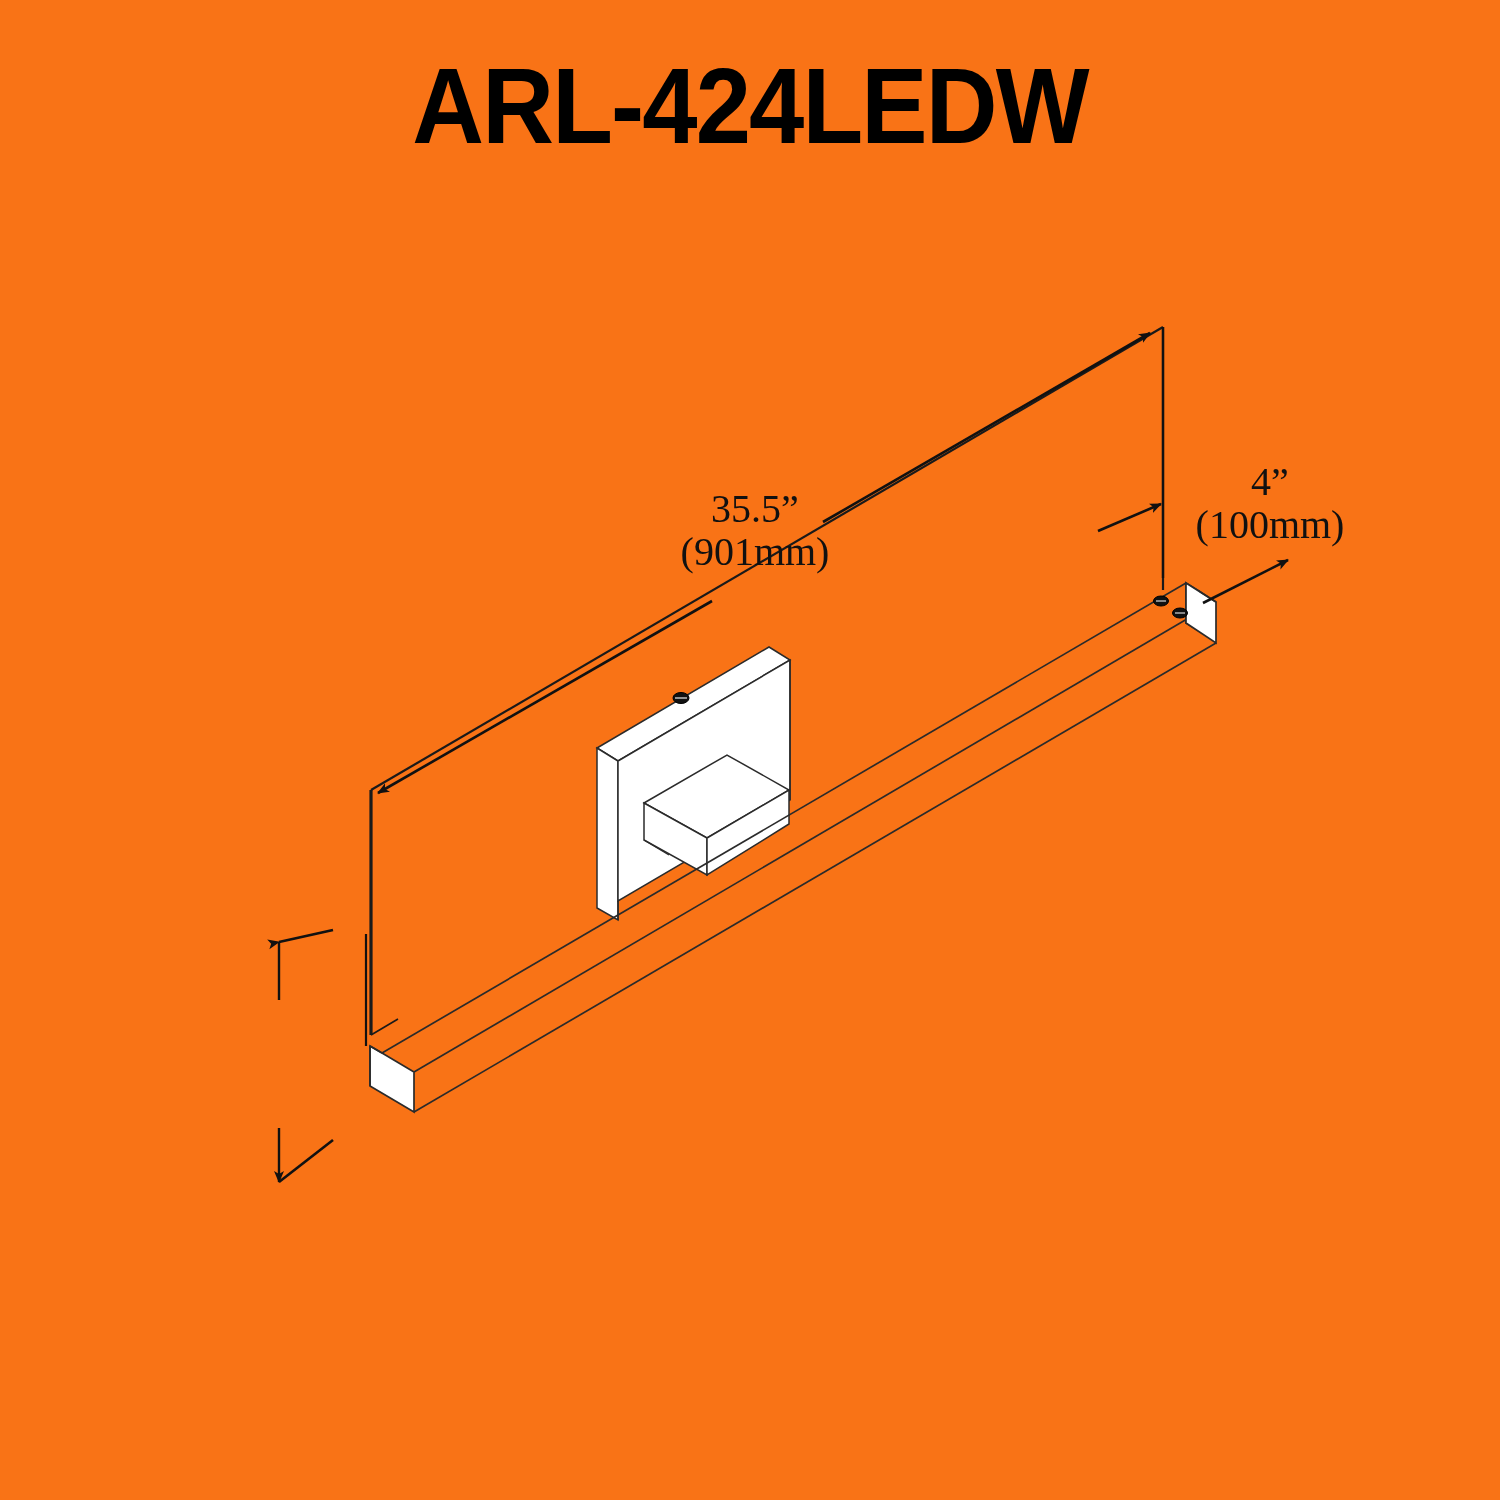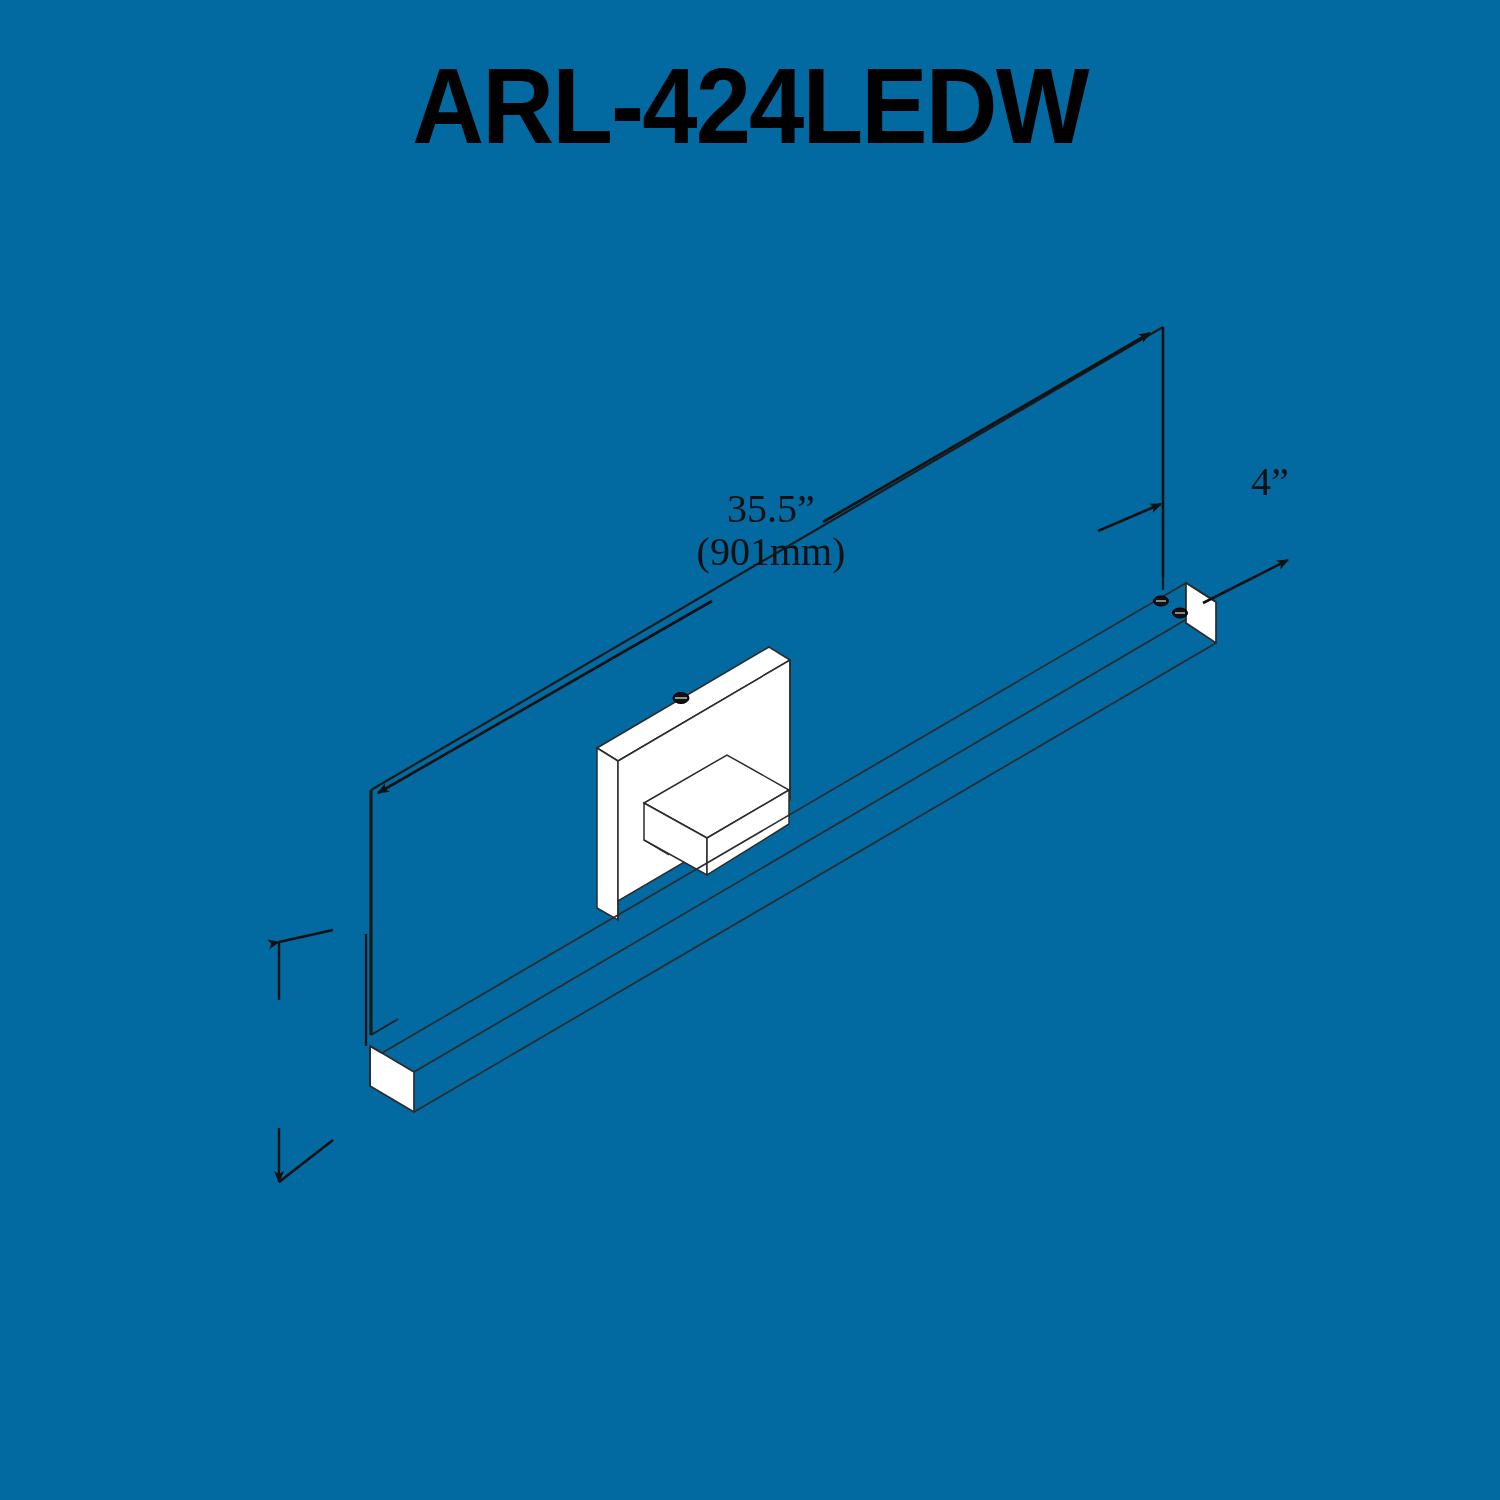--- a/index.html
+++ b/index.html
@@ -21,7 +21,7 @@
     top: 0;
     width: 1500px;
     height: 1500px;
-    background: #0369a1;
+    background: #f97316;
   }
   #title {
     position: absolute;

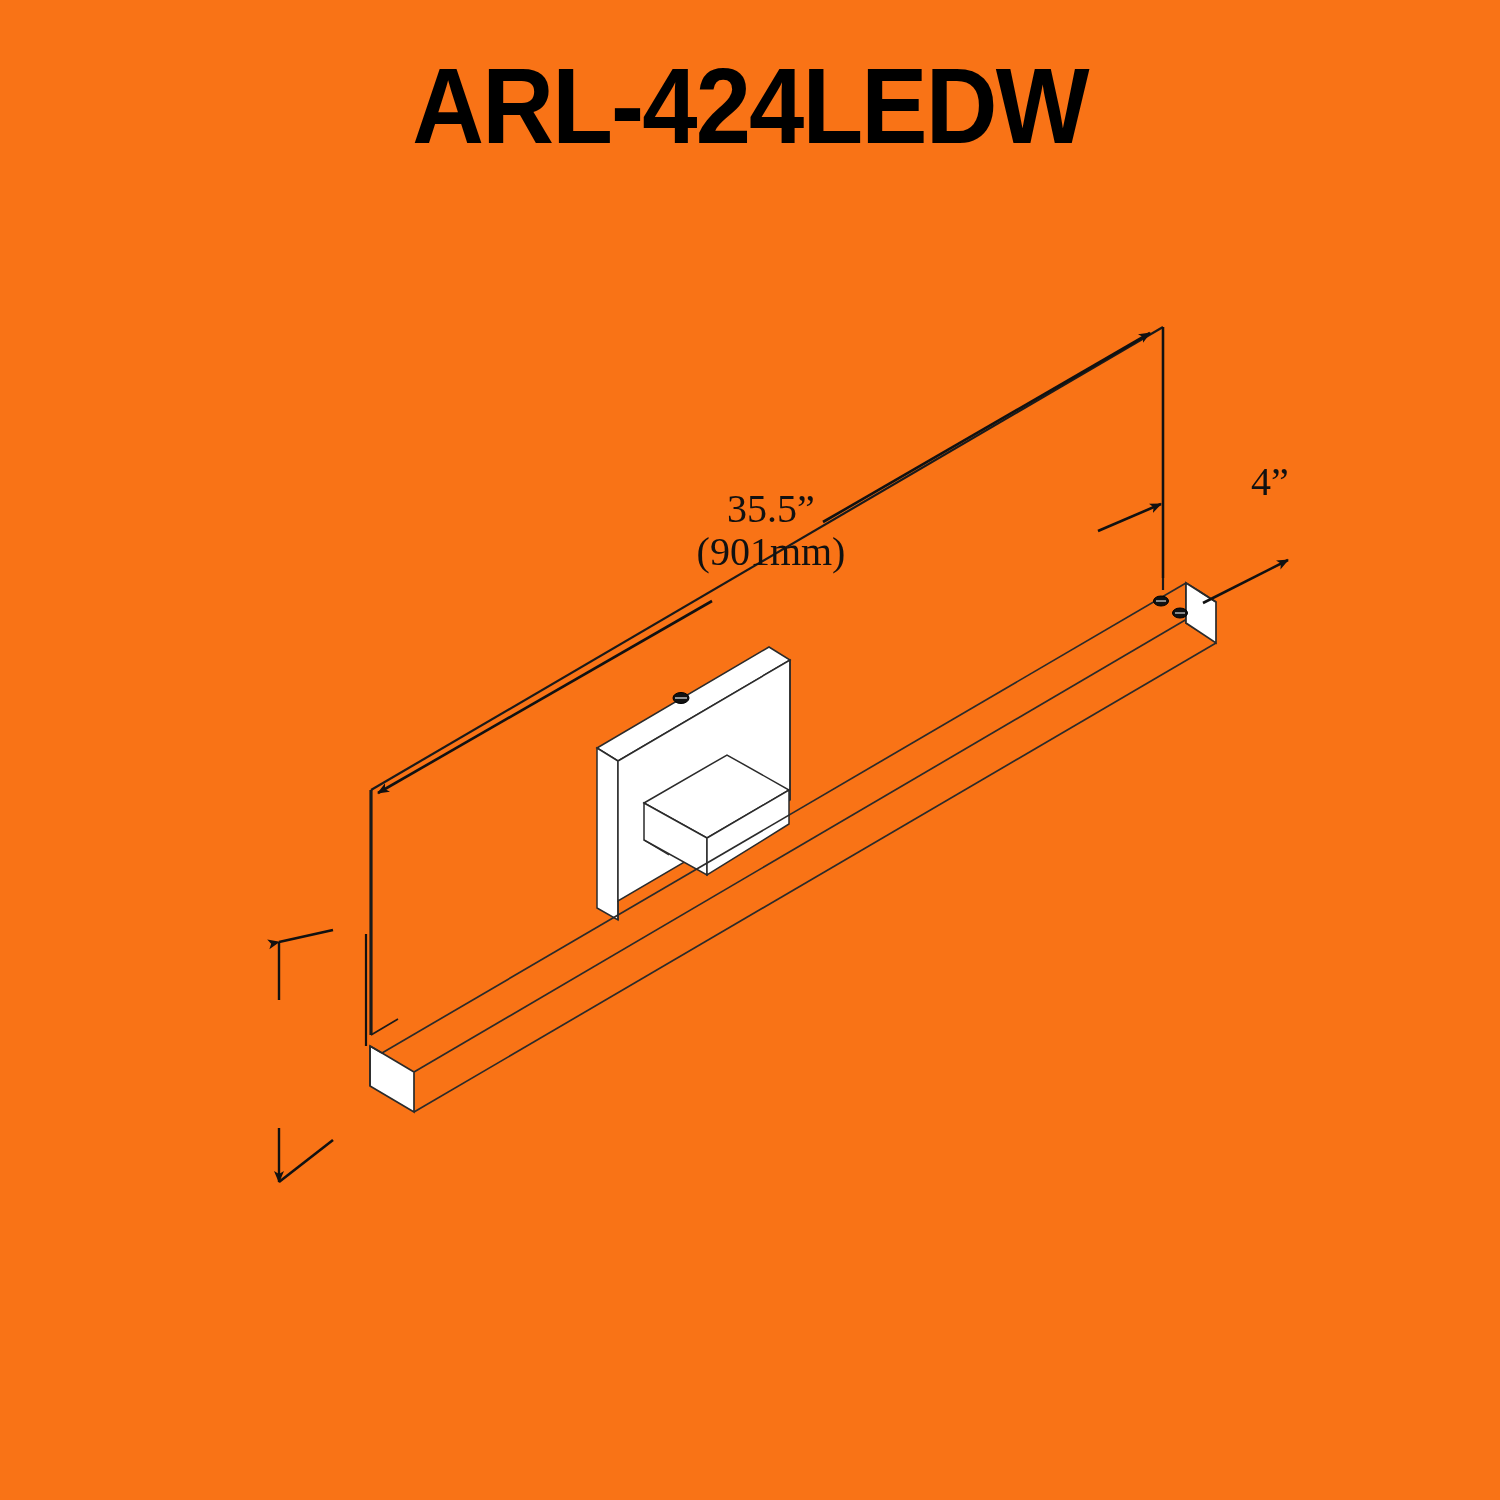--- a/index.html
+++ b/index.html
@@ -49,7 +49,7 @@
     white-space: nowrap;
   }
   .dimlabel .l2 { display: block; }
-  #dim-length { left: 636px; top: 487px; width: 270px; }
+  #dim-length { left: 620px; top: 487px; width: 270px; }
   #dim-depth  { left: 1160px; top: 460px; width: 220px; }
   #dim-height { left: 150px; top: 1005px; width: 240px; }
   #drawing {

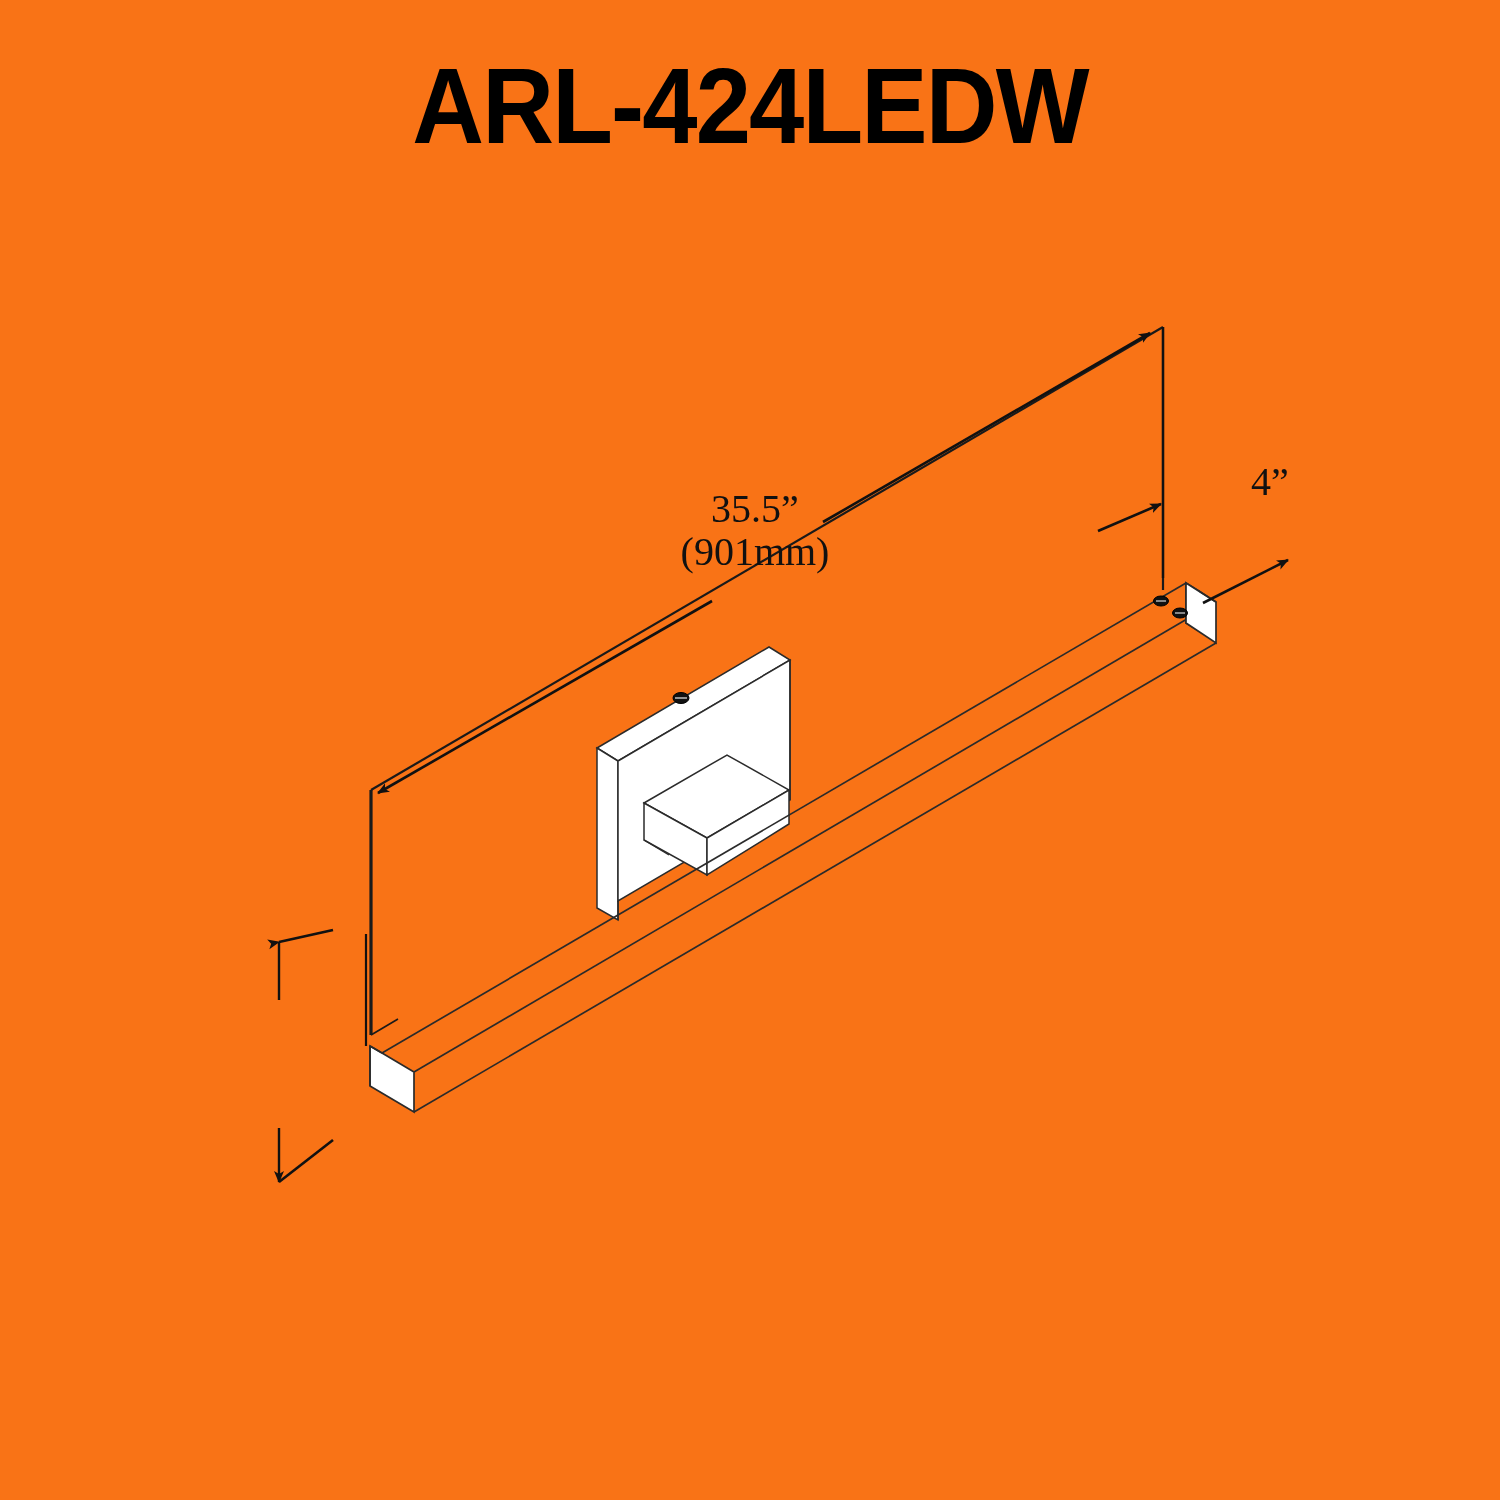--- a/index.html
+++ b/index.html
@@ -184,6 +184,7 @@
 
   <div class="dimlabel" id="dim-depth">
     <span>4”</span>
+    <span class="l2">(100mm)</span>
   </div>
 
 

